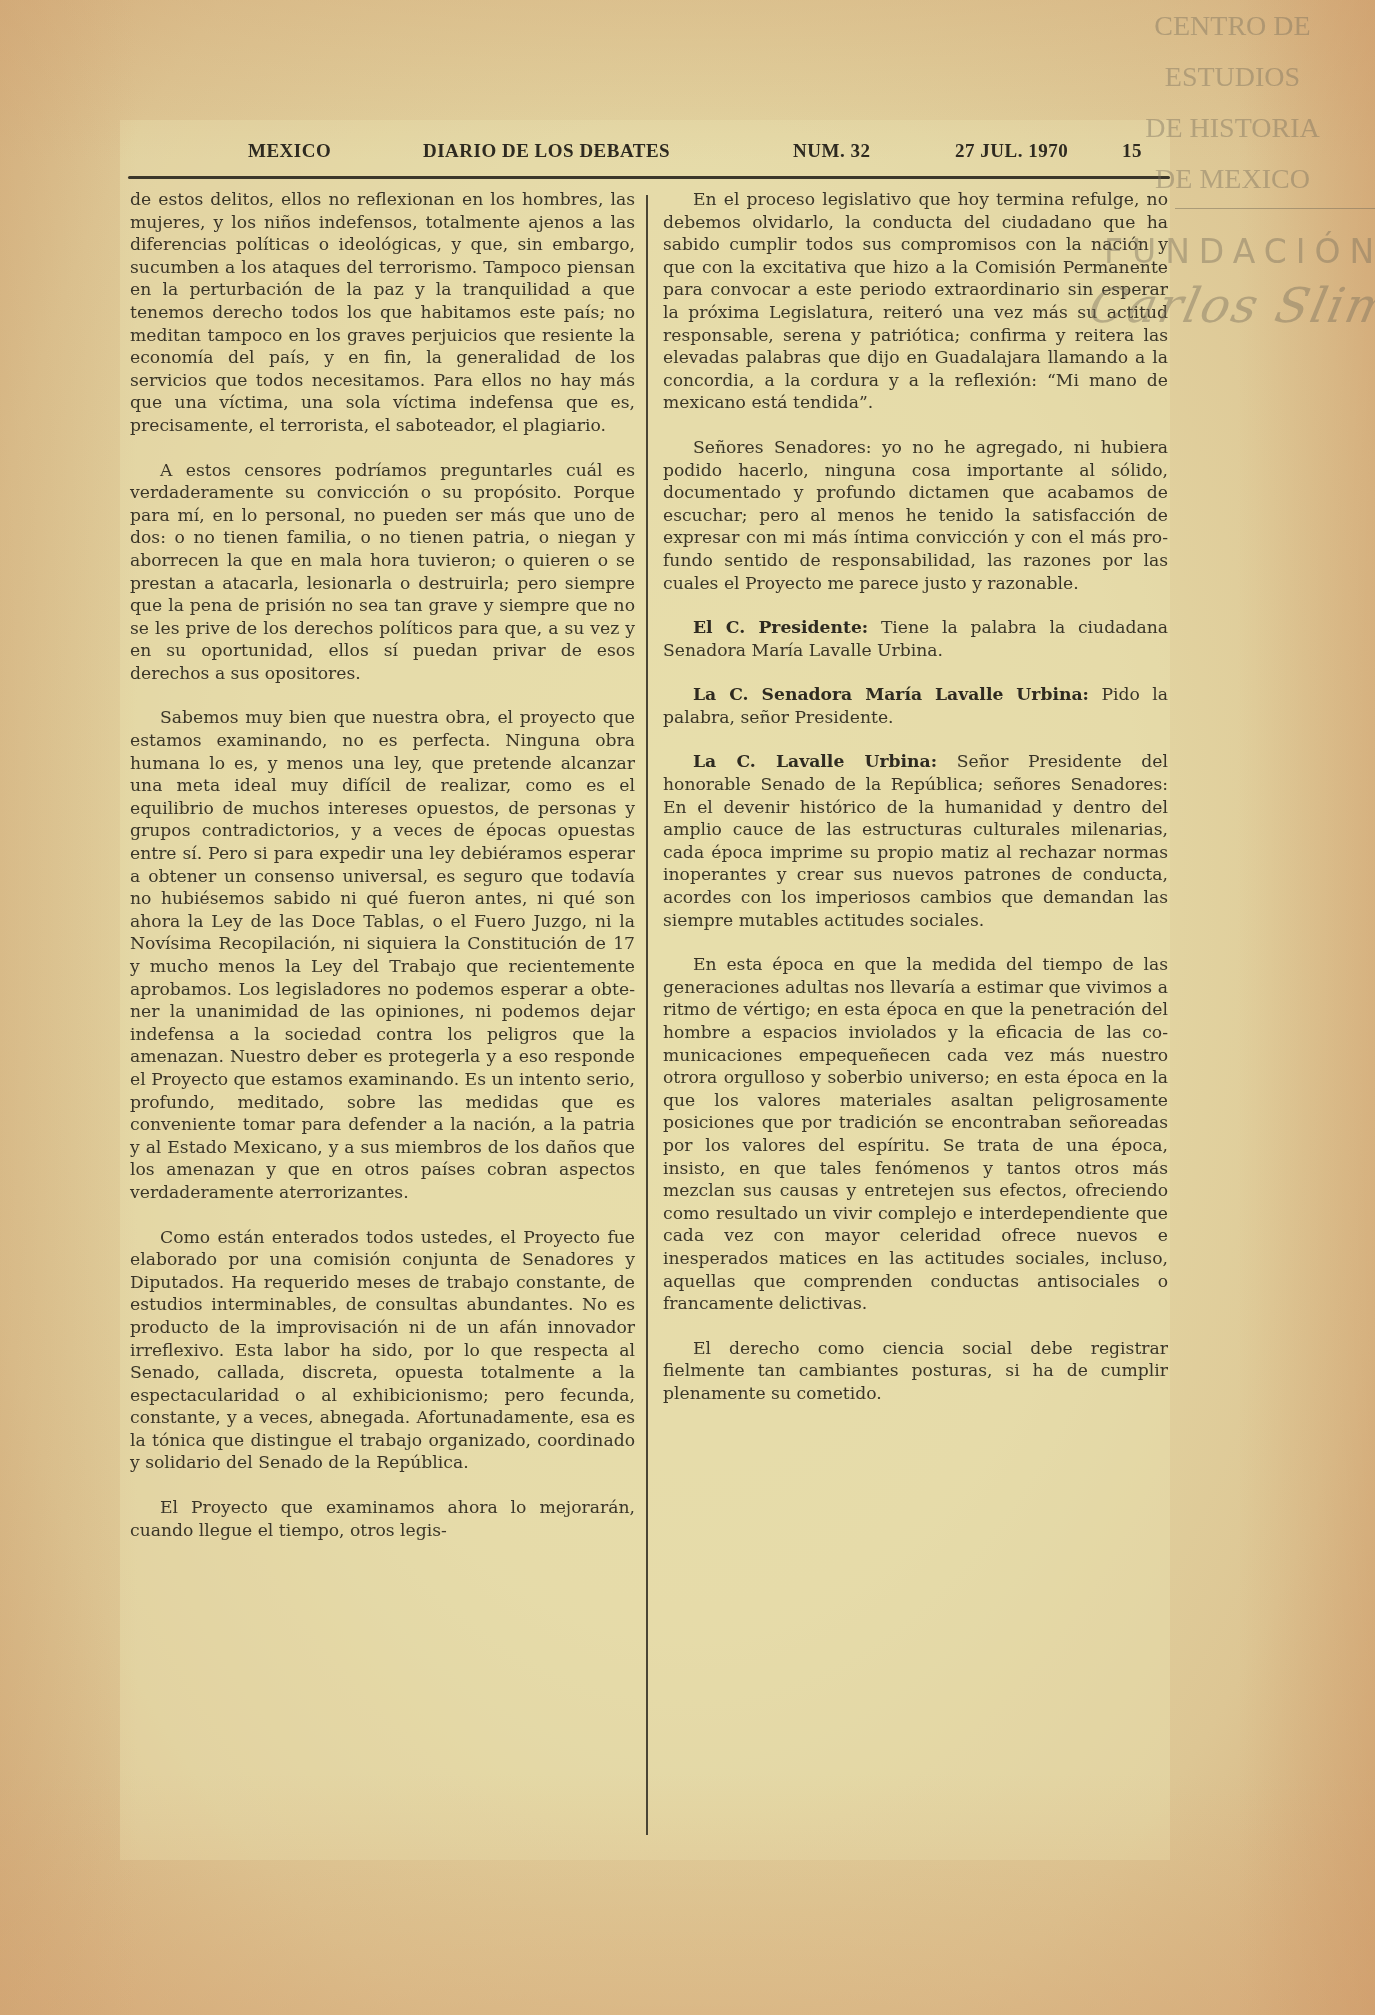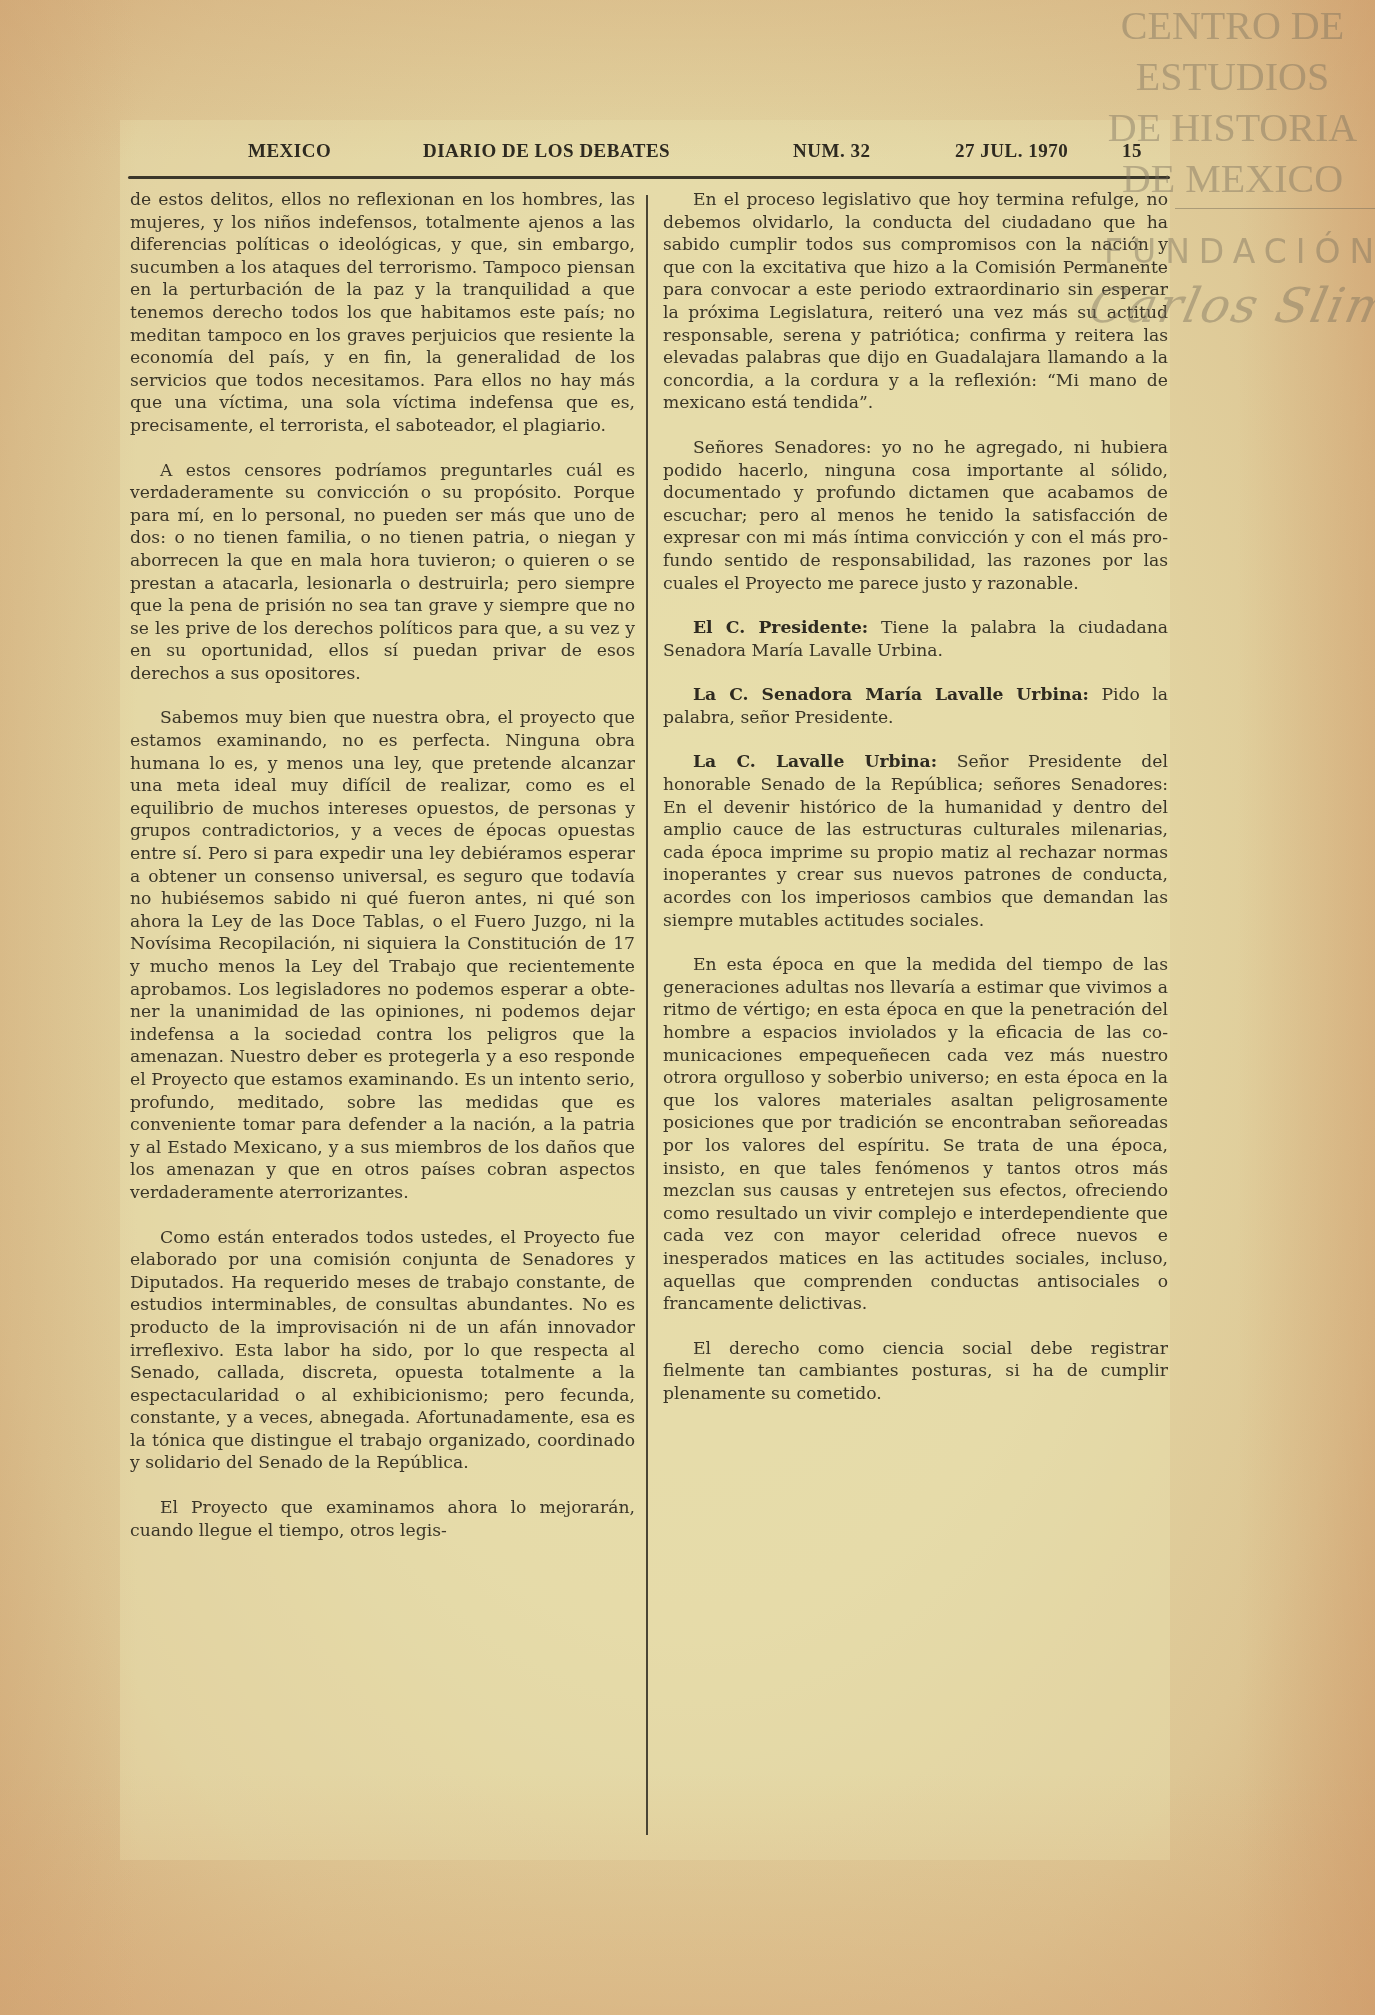--- a/index.html
+++ b/index.html
@@ -80,7 +80,7 @@
       text-align: center;
       pointer-events: none;
     }
-    .wm-line { font-size: 40px; line-height: 51px; letter-spacing: 0; white-space: nowrap; }
+    .wm-line { font-size: 28px; line-height: 51px; letter-spacing: 0; white-space: nowrap; }
     .wm-fund {
       font-family: "DejaVu Sans", sans-serif;
       font-size: 33px; letter-spacing: 9px; margin-top: 28px; padding-left: 14px;

